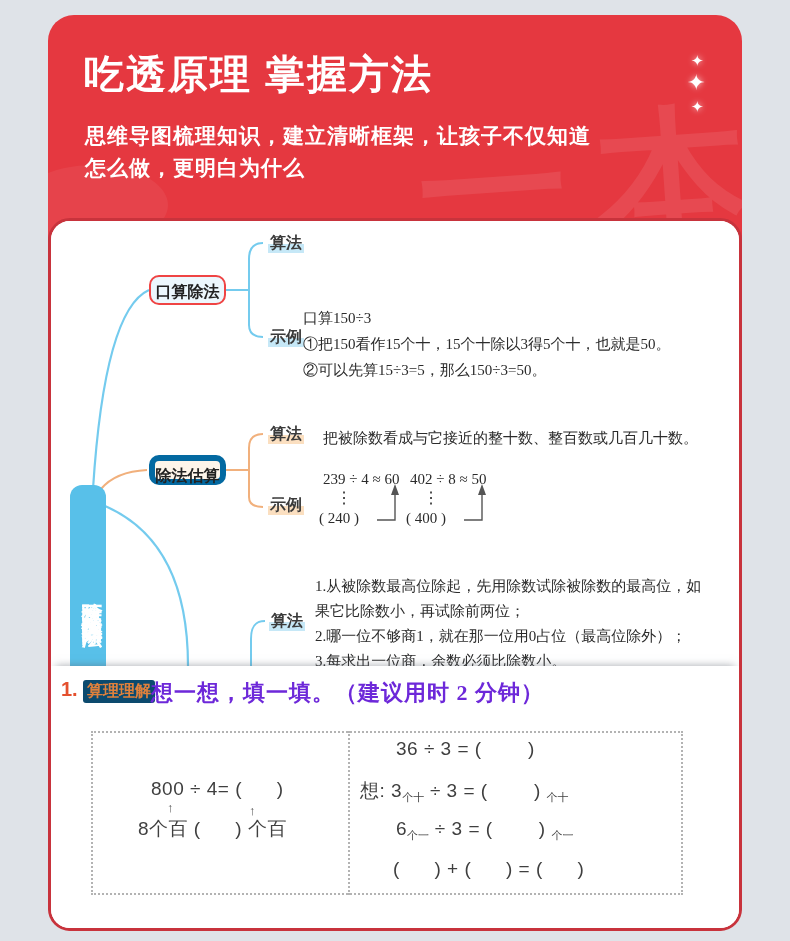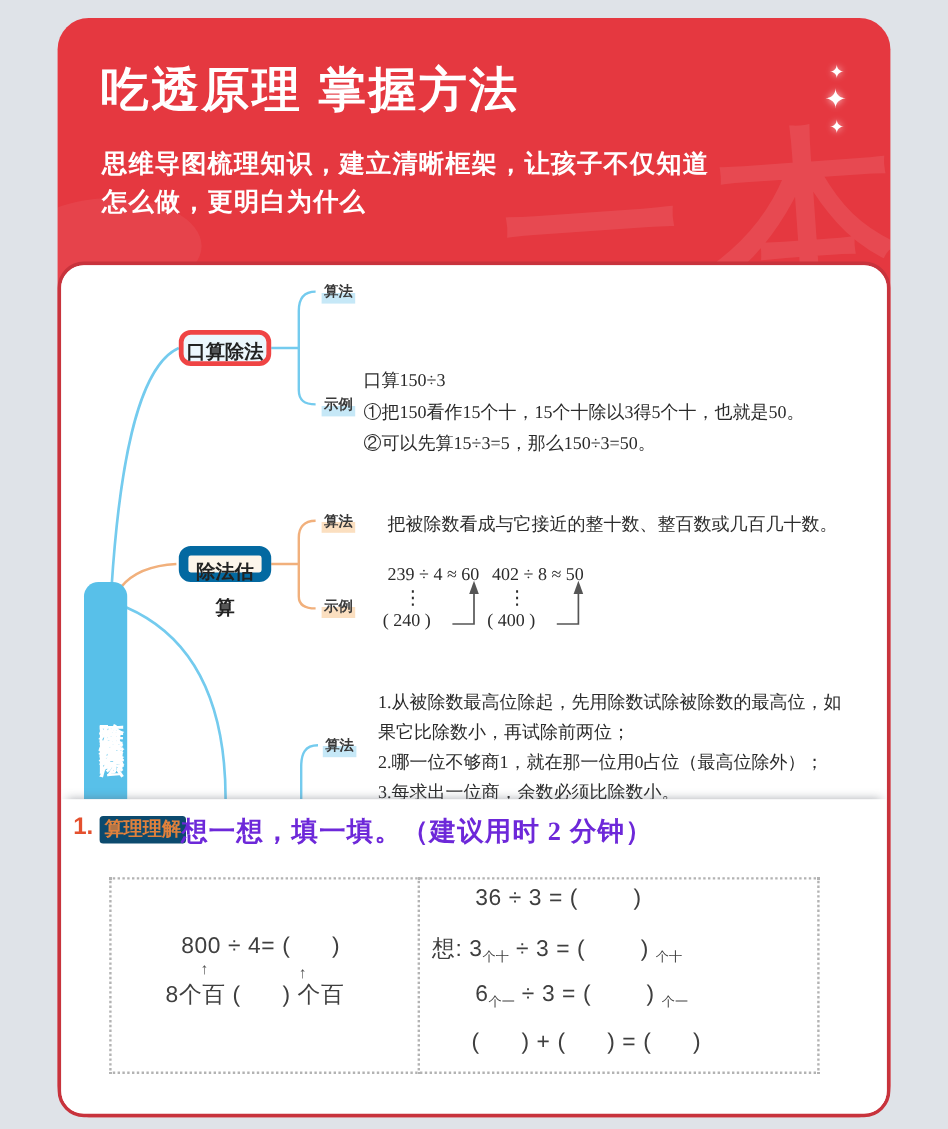--- a/index.html
+++ b/index.html
@@ -34,7 +34,7 @@
            font-size:16px;font-weight:bold;color:#222;border-radius:10px;box-sizing:border-box;}
   .node-blue{background:#ecf7fd;border:4px solid #ef4444;}
   .node-peach{background:#fdf5ea;border:8px solid #0369a1;}
-  .mm-label{position:absolute;font-size:12px;font-weight:600;color:#3a3a3a;padding:0 2px;line-height:20px;}
+  .mm-label{position:absolute;font-size:16px;font-weight:600;color:#3a3a3a;padding:0 2px;line-height:20px;}
   .hl-blue{background:linear-gradient(transparent 55%, #c6e8f7 55%);}
   .hl-peach{background:linear-gradient(transparent 55%, #fbdfc0 55%);}
   .mm-body{position:absolute;font-family:"Liberation Serif",serif;font-size:15px;color:#2b2b2b;

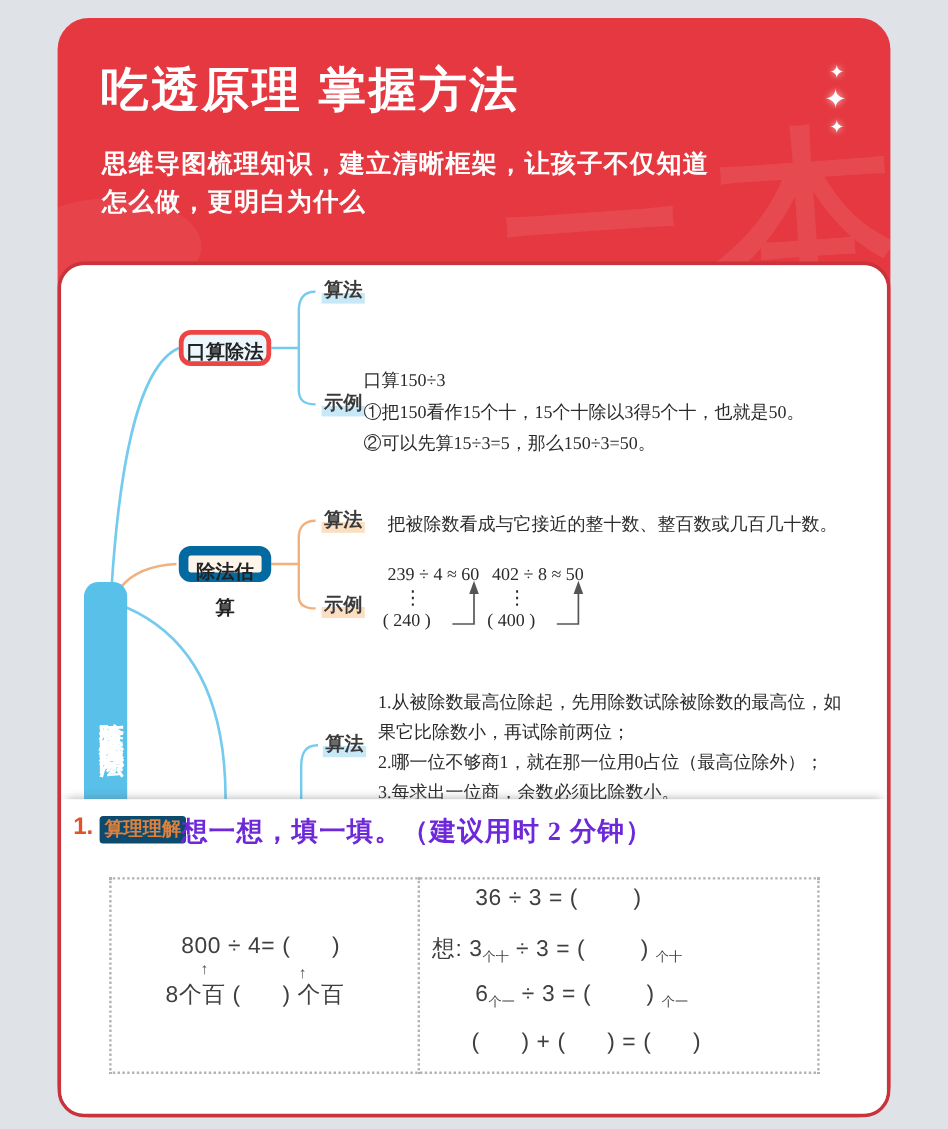--- a/index.html
+++ b/index.html
@@ -32,7 +32,7 @@
              text-align:left;padding-top:8px;box-sizing:border-box;display:flex;justify-content:center;}
   .mm-node{position:absolute;width:77px;height:30px;line-height:30px;text-align:center;
            font-size:16px;font-weight:bold;color:#222;border-radius:10px;box-sizing:border-box;}
-  .node-blue{background:#ecf7fd;border:4px solid #ef4444;}
+  .node-blue{background:#ecf7fd;border:2px solid #ef4444;}
   .node-peach{background:#fdf5ea;border:8px solid #0369a1;}
   .mm-label{position:absolute;font-size:16px;font-weight:600;color:#3a3a3a;padding:0 2px;line-height:20px;}
   .hl-blue{background:linear-gradient(transparent 55%, #c6e8f7 55%);}

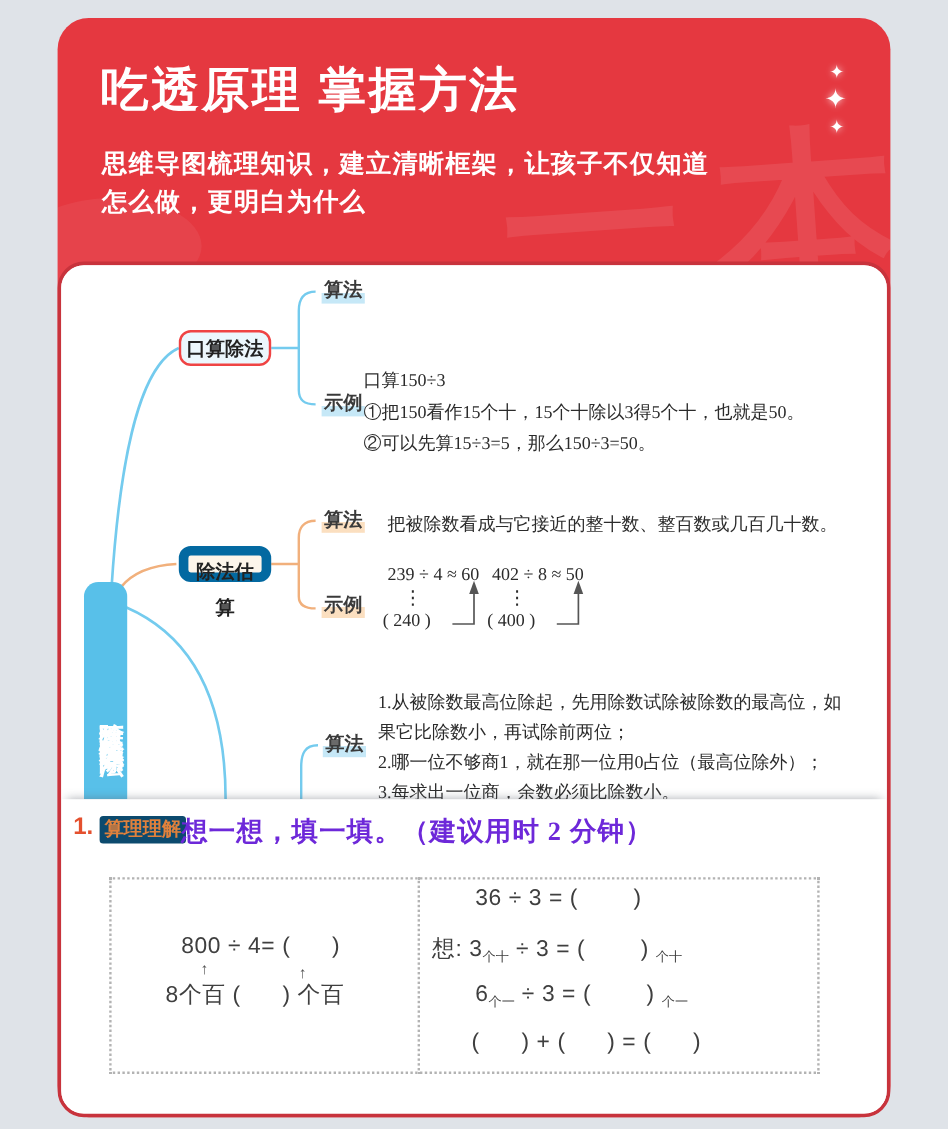--- a/index.html
+++ b/index.html
@@ -33,7 +33,7 @@
   .mm-node{position:absolute;width:77px;height:30px;line-height:30px;text-align:center;
            font-size:16px;font-weight:bold;color:#222;border-radius:10px;box-sizing:border-box;}
   .node-blue{background:#ecf7fd;border:2px solid #ef4444;}
-  .node-peach{background:#fdf5ea;border:8px solid #0369a1;}
+  .node-peach{background:#fdf5ea;border:6px solid #0369a1;}
   .mm-label{position:absolute;font-size:16px;font-weight:600;color:#3a3a3a;padding:0 2px;line-height:20px;}
   .hl-blue{background:linear-gradient(transparent 55%, #c6e8f7 55%);}
   .hl-peach{background:linear-gradient(transparent 55%, #fbdfc0 55%);}

